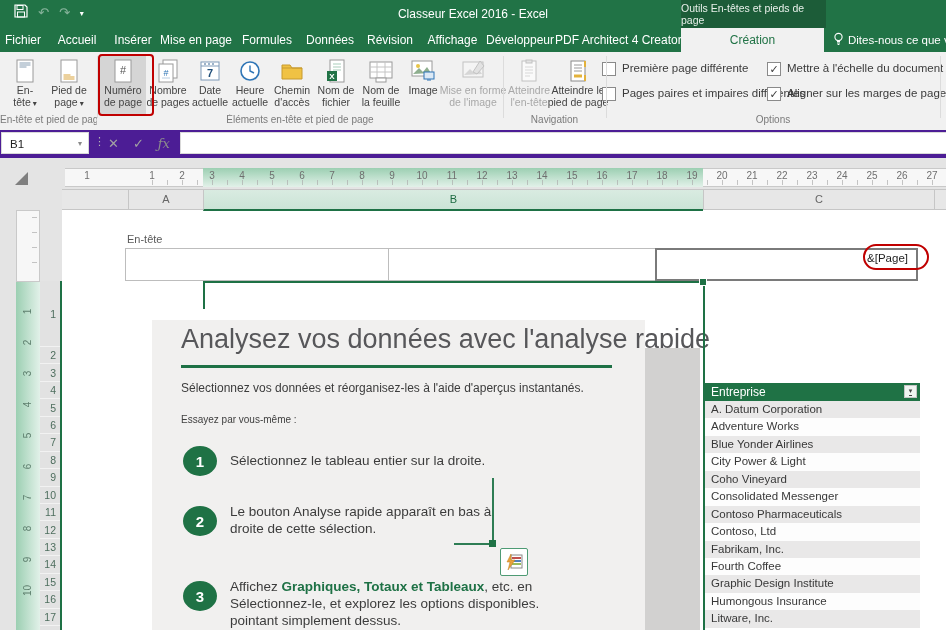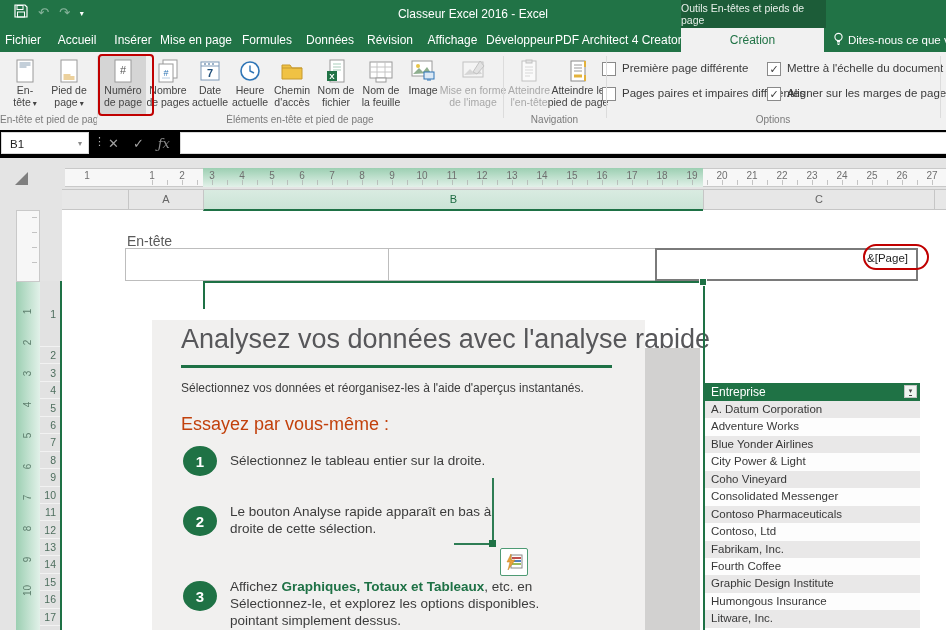--- a/index.html
+++ b/index.html
@@ -48,7 +48,7 @@
   .cb .mark{font-size:11px;color:#3B3B3B;line-height:10px;visibility:hidden;}
   .cb.checked .mark{visibility:visible;}
   
-  .fbar{position:absolute;left:0;top:130px;width:946px;height:28px;background:#000000;border-bottom:4px solid #8b5cf6;}
+  .fbar{position:absolute;left:0;top:130px;width:946px;height:28px;background:#4c1d95;border-bottom:4px solid #8b5cf6;}
   .namebox{position:absolute;left:1px;top:2px;width:88px;height:22px;background:#fff;border:1px solid #D9D9D9;
            font-size:11.5px;color:#222;line-height:22px;padding-left:8px;box-sizing:border-box;}
   .namebox .nb-caret{position:absolute;right:6px;top:0;color:#8A8A8A;font-size:8px;}

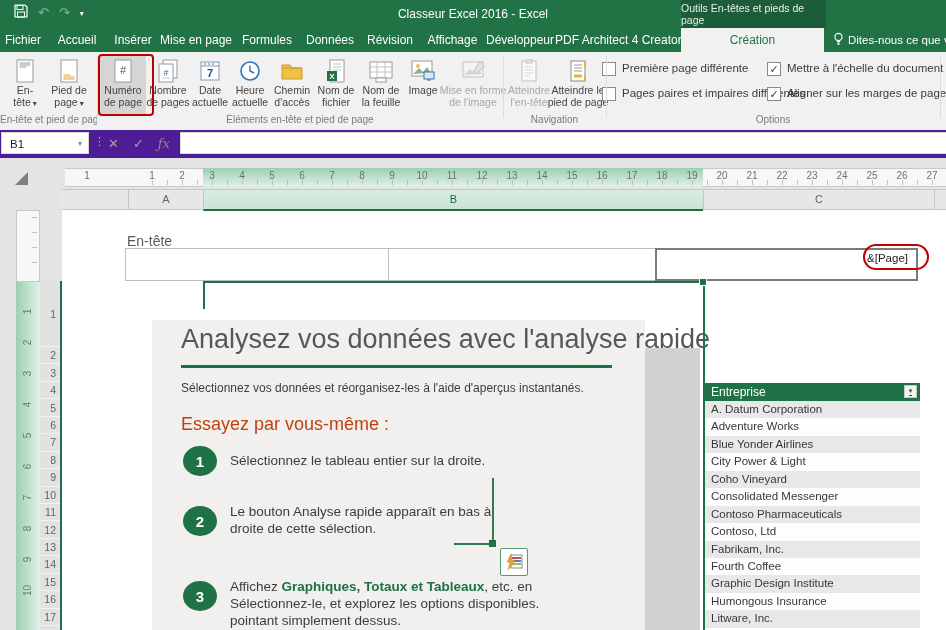--- a/index.html
+++ b/index.html
@@ -91,7 +91,7 @@
       font-size:10.5px;color:#4E6E5E;border-bottom:1px solid #F2F2F2;box-sizing:border-box;}
   .rh:first-child{height:66px;}
   .page{position:absolute;left:62px;top:52px;right:0;height:420px;background:#FFFFFF;}
-  .entete-label{position:absolute;left:127px;top:75px;font-size:14px;color:#5A5A5A;}
+  .entete-label{position:absolute;left:127px;top:75px;font-size:11px;color:#5A5A5A;}
   .hdrbox{position:absolute;left:125px;top:90px;width:793px;height:33px;display:flex;}
   .hdrcell{border:1px solid #BDBDBD;border-right:none;box-sizing:border-box;height:33px;}
   .hdrcell.c1{width:263px;}

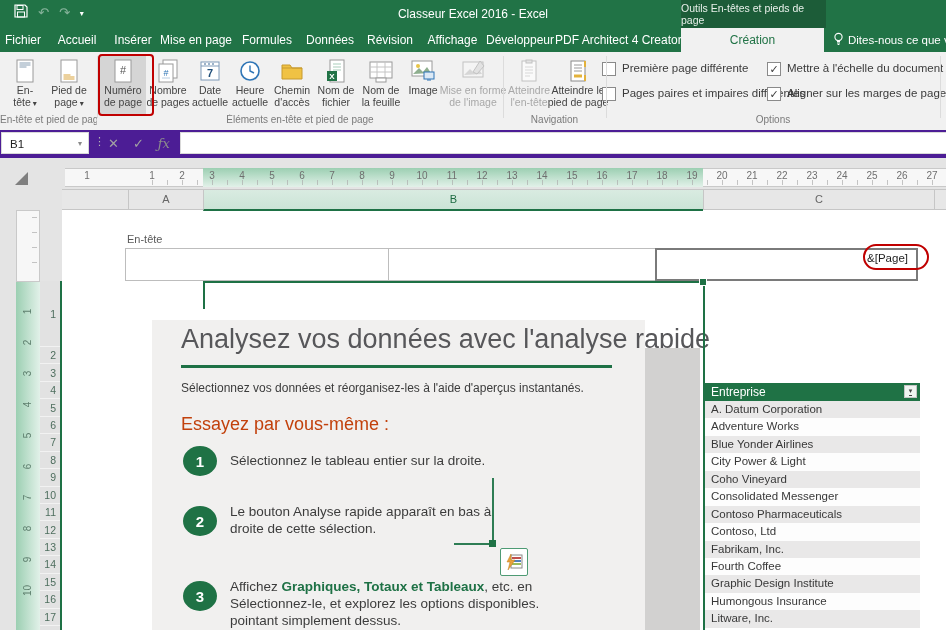--- a/index.html
+++ b/index.html
@@ -109,7 +109,7 @@
   .card-title{position:absolute;left:29px;top:4px;font-size:27px;font-weight:300;color:#57575A;white-space:nowrap;}
   .card-underline{position:absolute;left:29px;top:45px;width:431px;height:3px;background:var(--sel-green);}
   .card-sub{position:absolute;left:29px;top:61px;font-size:12px;color:#3C3C3C;white-space:nowrap;}
-  .card-try{position:absolute;left:29px;top:94px;font-size:18px;color:#c2410c;}
+  .card-try{position:absolute;left:29px;top:94px;font-size:10px;color:#404040;}
   .stepnum{position:absolute;width:34px;height:30px;border-radius:50%;background:var(--table-green);
            color:#fff;font-size:15px;font-weight:bold;display:flex;align-items:center;justify-content:center;}
   .steptext{position:absolute;left:78px;font-size:13.5px;color:#3C3C3C;line-height:17px;white-space:nowrap;}

